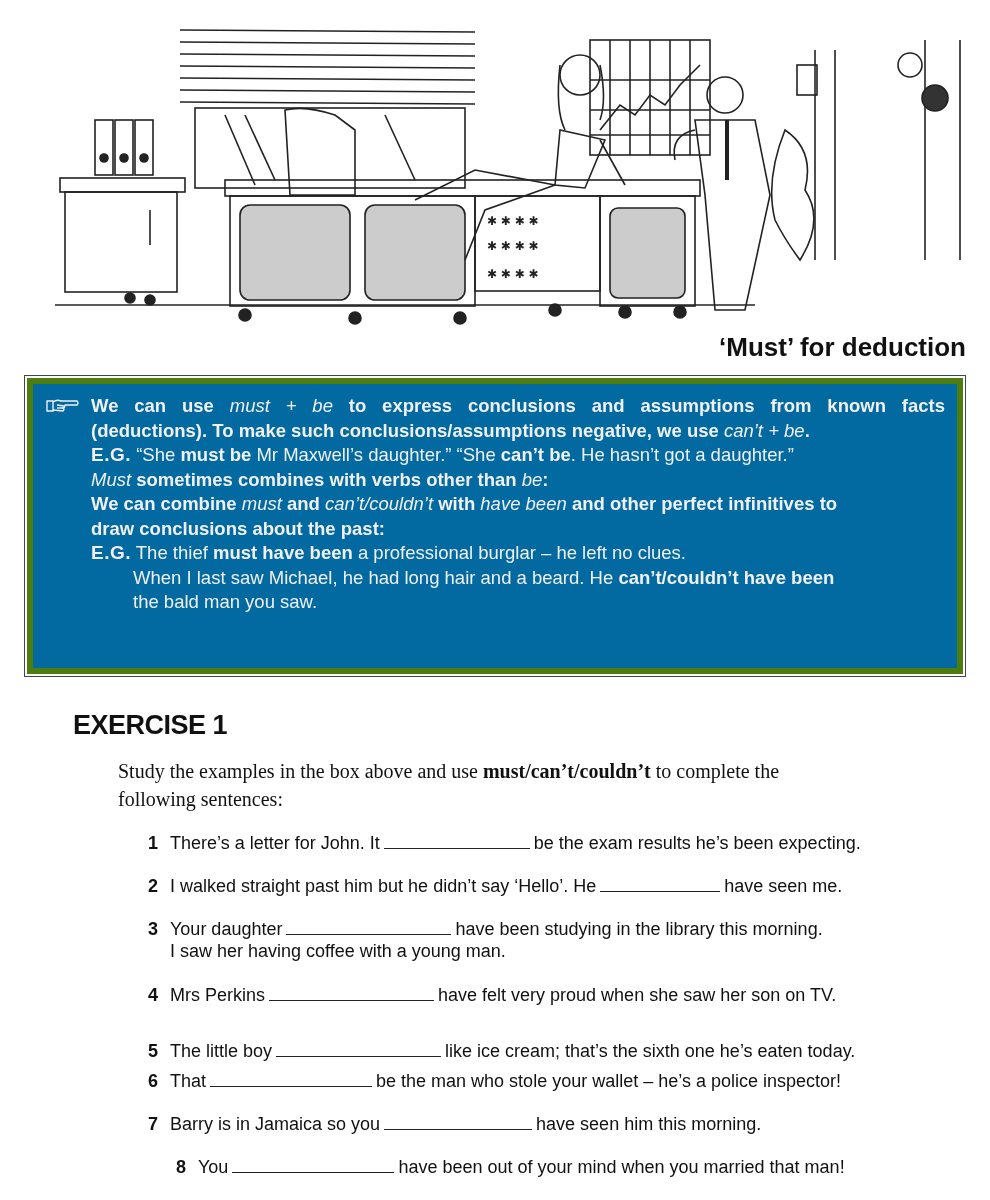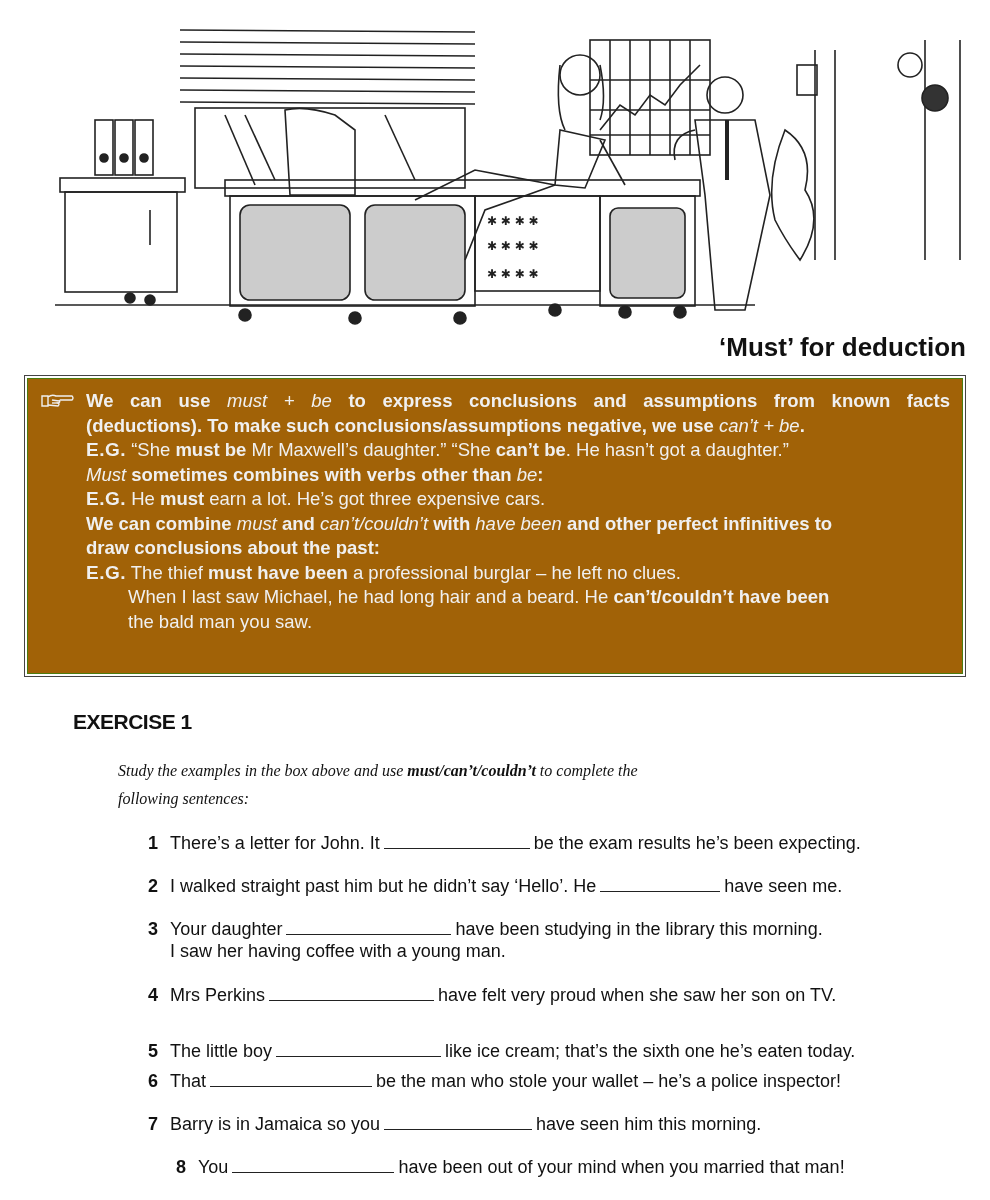--- a/index.html
+++ b/index.html
@@ -6,7 +6,7 @@
     body { width:990px; height:1200px; background:#ffffff; position:relative; overflow:hidden; font-family:"Liberation Sans", sans-serif; color:#111; }
     .illustration { position:absolute; left:55px; top:20px; width:915px; height:310px; }
     .caption { position:absolute; right:24px; top:332px; font-weight:bold; font-size:26px; color:#111; }
-    .rule-box { position:absolute; left:27px; top:378px; width:936px; height:296px; background:#a16207; border:1px solid #4d7c0f; box-shadow:0 0 0 2px #fff, 0 0 0 3px #444; color:#f0f0f0; box-sizing:border-box; padding:10px 10px 8px 12px; font-size:18.5px; line-height:24.5px; }
+    .rule-box { position:absolute; left:27px; top:378px; width:936px; height:296px; background:#0369a1; border:6px solid #4d7c0f; box-shadow:0 0 0 2px #fff, 0 0 0 3px #444; color:#f0f0f0; box-sizing:border-box; padding:10px 10px 8px 12px; font-size:18.5px; line-height:24.5px; }
     .rule-box .pointer { position:absolute; left:12px; top:13px; width:34px; height:18px; }
     .line { white-space:nowrap; }
     .indent { padding-left:46px; }

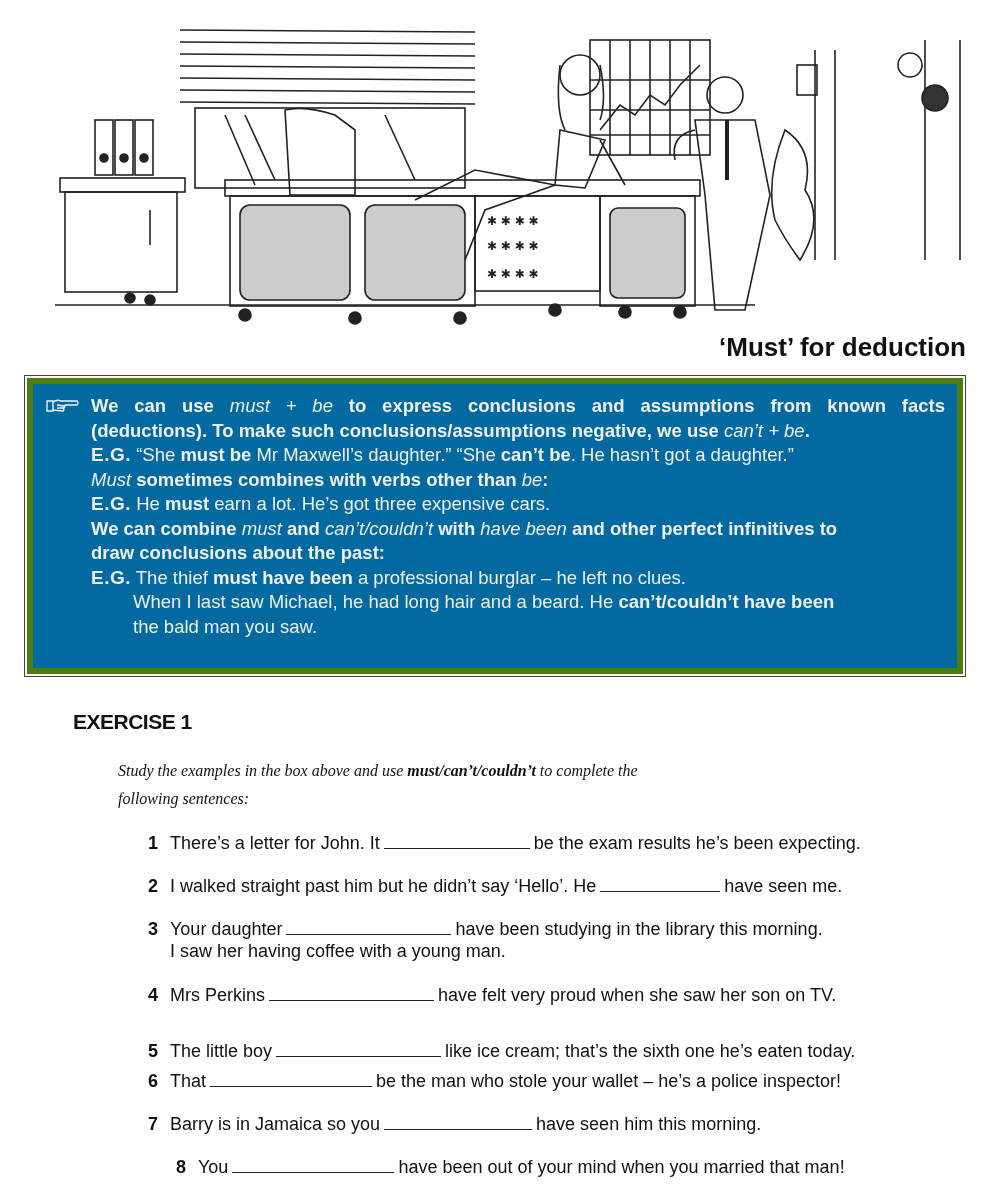--- a/index.html
+++ b/index.html
@@ -146,9 +146,6 @@
   <div class="line indent b">
     <span class="i">Must</span><span> sometimes combines with verbs other than </span><span class="i">be</span><span>:</span>
   </div>
-  <div class="line indent">
-    <span class="eg">E.G.</span><span> He </span><span class="b">must</span><span> earn a lot. He’s got three expensive cars.</span>
-  </div>
   <div class="line indent b">
     <span>We can combine </span><span class="i">must</span><span> and </span><span class="i">can’t/couldn’t</span><span> with </span><span class="i">have been</span><span> and other perfect infinitives to</span>
   </div>

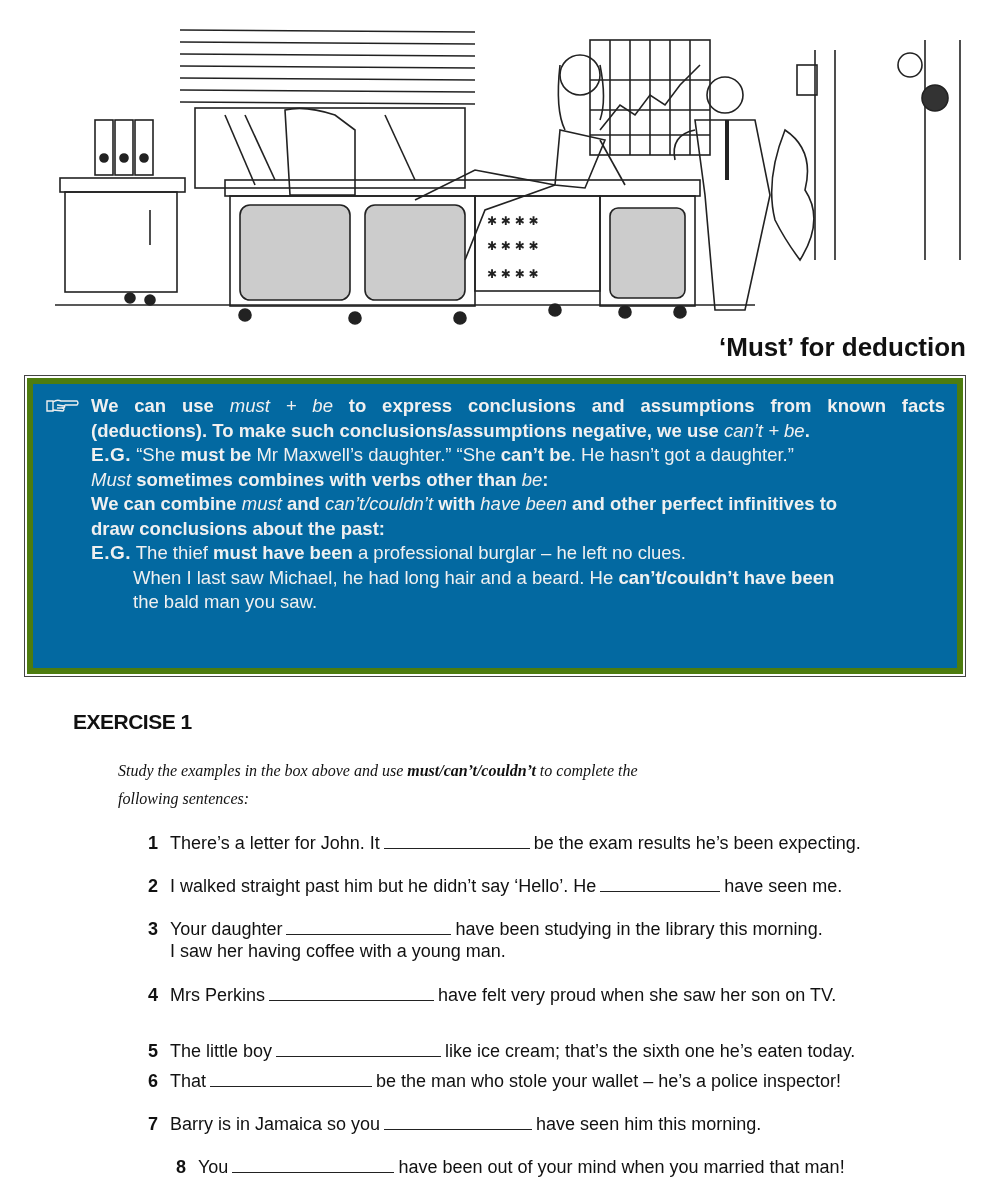--- a/index.html
+++ b/index.html
@@ -15,7 +15,7 @@
     .i { font-style:italic; font-weight:normal; }
     .eg { font-weight:bold; font-size:19px; letter-spacing:0.5px; }
     .justify { text-align:justify; text-align-last:justify; padding-left:46px; padding-right:2px; }
-    .ex-title { position:absolute; left:73px; top:710px; font-weight:bold; font-size:21px; letter-spacing:-0.5px; }
+    .ex-title { position:absolute; left:73px; top:710px; font-weight:bold; font-size:27px; letter-spacing:-0.5px; }
     .instructions { position:absolute; left:118px; top:757px; width:790px; font-family:"Liberation Serif", serif; font-style:italic; font-size:16px; line-height:28px; }
     .instructions .bi { font-weight:bold; }
     .items { position:absolute; left:148px; top:832px; width:820px; font-size:18px; }

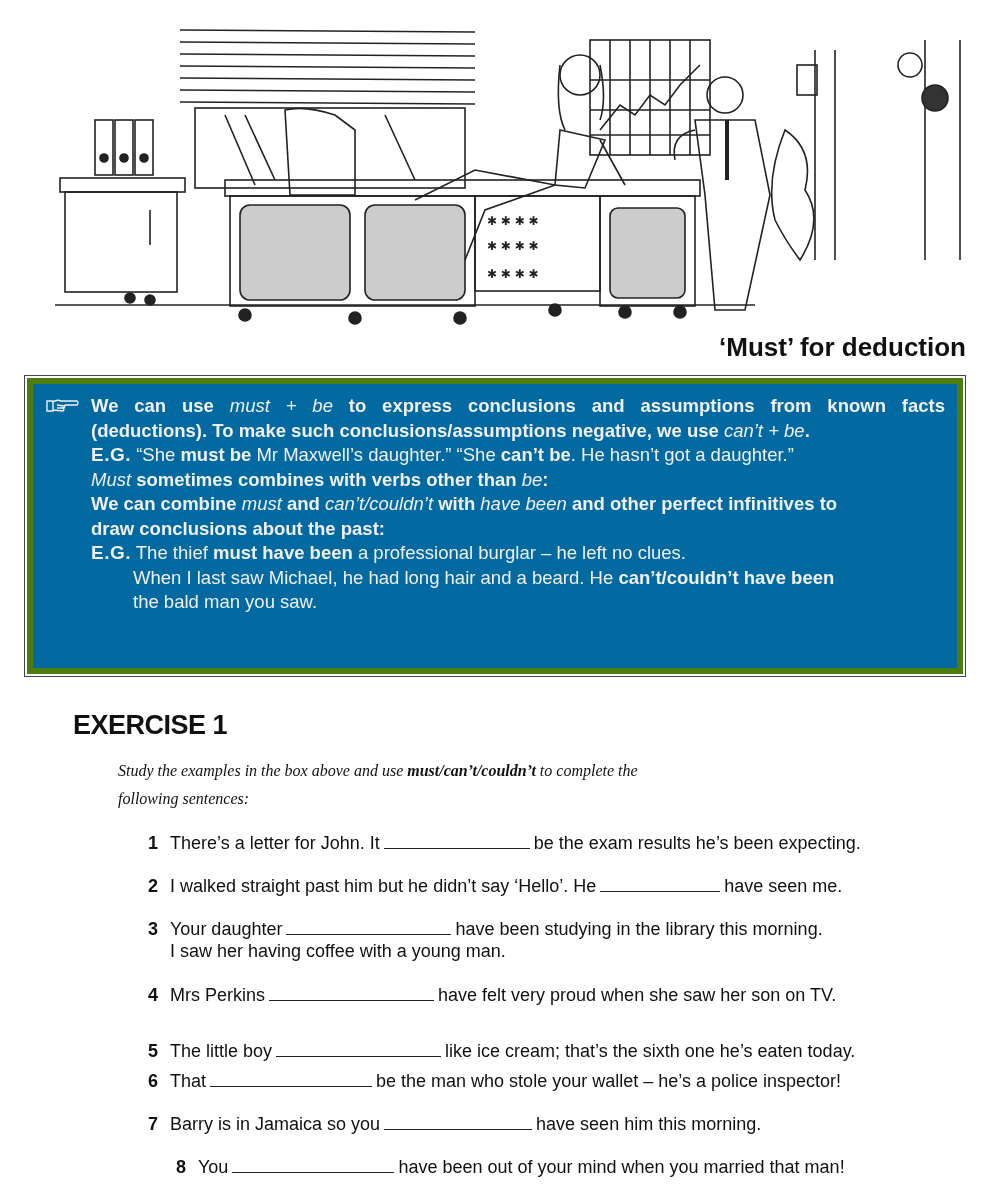--- a/index.html
+++ b/index.html
@@ -16,7 +16,7 @@
     .eg { font-weight:bold; font-size:19px; letter-spacing:0.5px; }
     .justify { text-align:justify; text-align-last:justify; padding-left:46px; padding-right:2px; }
     .ex-title { position:absolute; left:73px; top:710px; font-weight:bold; font-size:27px; letter-spacing:-0.5px; }
-    .instructions { position:absolute; left:118px; top:757px; width:790px; font-family:"Liberation Serif", serif; font-style:italic; font-size:16px; line-height:28px; }
+    .instructions { position:absolute; left:118px; top:757px; width:790px; font-family:"Liberation Serif", serif; font-size:20px; line-height:28px; }
     .instructions .bi { font-weight:bold; }
     .items { position:absolute; left:148px; top:832px; width:820px; font-size:18px; }
     .item { position:absolute; left:0; white-space:nowrap; line-height:22px; }

